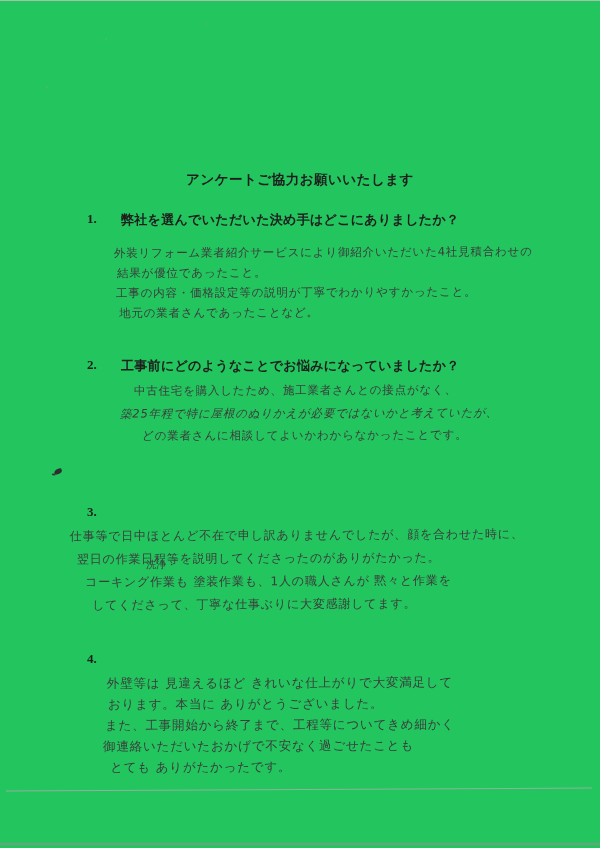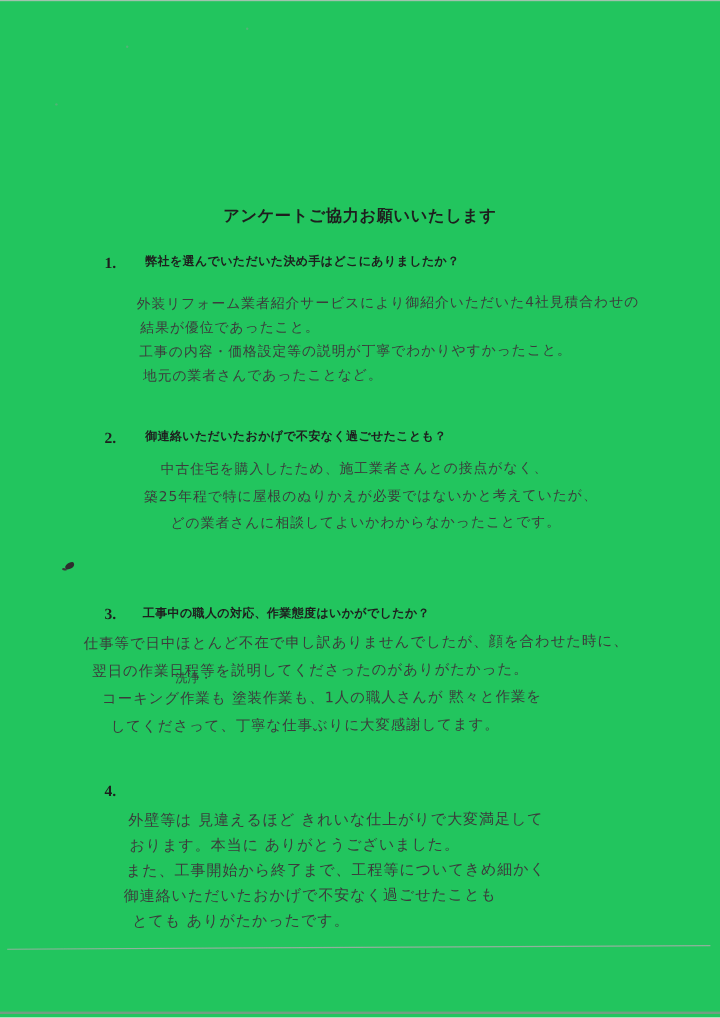--- a/index.html
+++ b/index.html
@@ -92,7 +92,7 @@
   .q-text {
     position: absolute;
     left: 121px;
-    font-size: 10px;
+    font-size: 13px;
     font-weight: bold;
     letter-spacing: .3px;
     color: #1e1e1e;

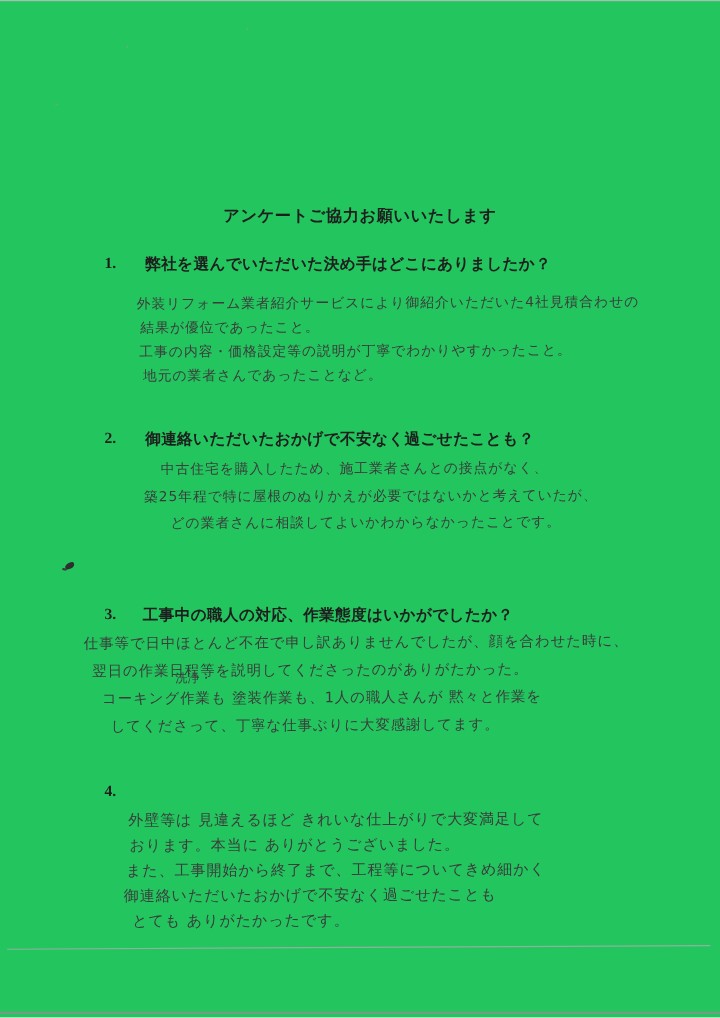--- a/index.html
+++ b/index.html
@@ -166,7 +166,7 @@
 
   <div class="q-row" id="q-row-2">
     <span class="q-num">2.</span>
-    <span class="q-text">御連絡いただいたおかげで不安なく過ごせたことも？</span>
+    <span class="q-text">工事前にどのようなことでお悩みになっていましたか？</span>
   </div>
   <div class="answer" id="answer-2">
     <div class="hw" style="margin-left:16px;">中古住宅を購入したため、施工業者さんとの接点がなく、</div>

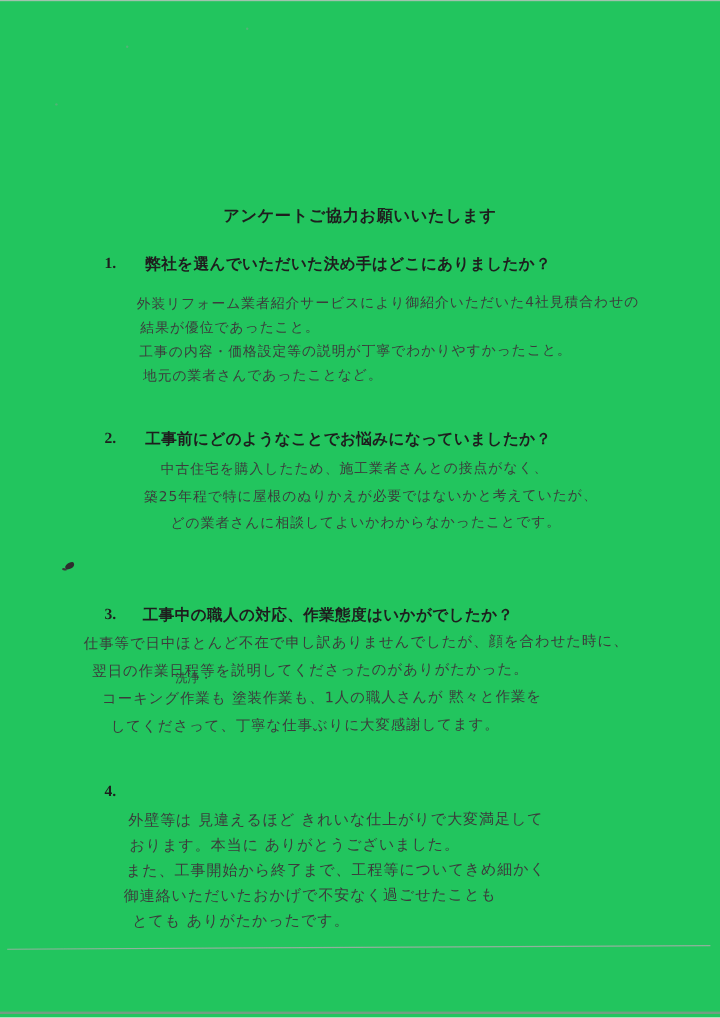--- a/index.html
+++ b/index.html
@@ -170,7 +170,7 @@
   </div>
   <div class="answer" id="answer-2">
     <div class="hw" style="margin-left:16px;">中古住宅を購入したため、施工業者さんとの接点がなく、</div>
-    <div class="hw" style="margin-left:2px;">築25年程で特に屋根のぬりかえが必要ではないかと考えていたが、</div>
+    <div class="hw" style="margin-left:2px;font-style:italic;">築25年程で特に屋根のぬりかえが必要ではないかと考えていたが、</div>
     <div class="hw" style="margin-left:24px;">どの業者さんに相談してよいかわからなかったことです。</div>
   </div>
 

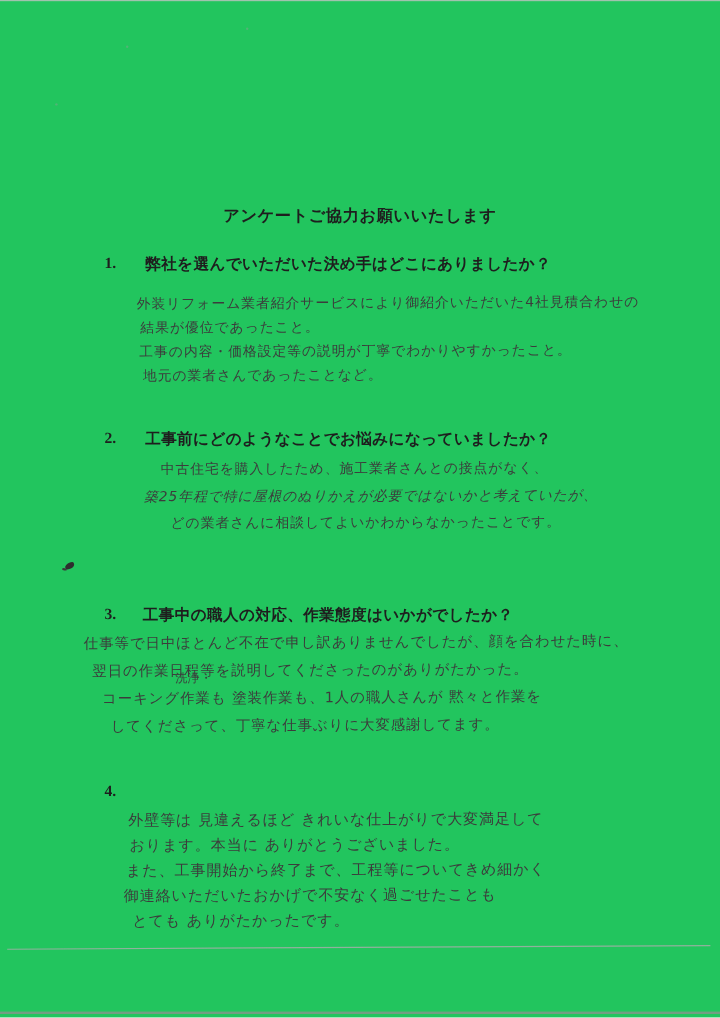--- a/index.html
+++ b/index.html
@@ -178,7 +178,6 @@
 
   <div class="q-row" id="q-row-3">
     <span class="q-num">3.</span>
-    <span class="q-text">工事中の職人の対応、作業態度はいかがでしたか？</span>
   </div>
   <div class="answer" id="answer-3">
     <div class="hw" style="margin-left:2px;">仕事等で日中ほとんど不在で申し訳ありませんでしたが、顔を合わせた時に、</div>

